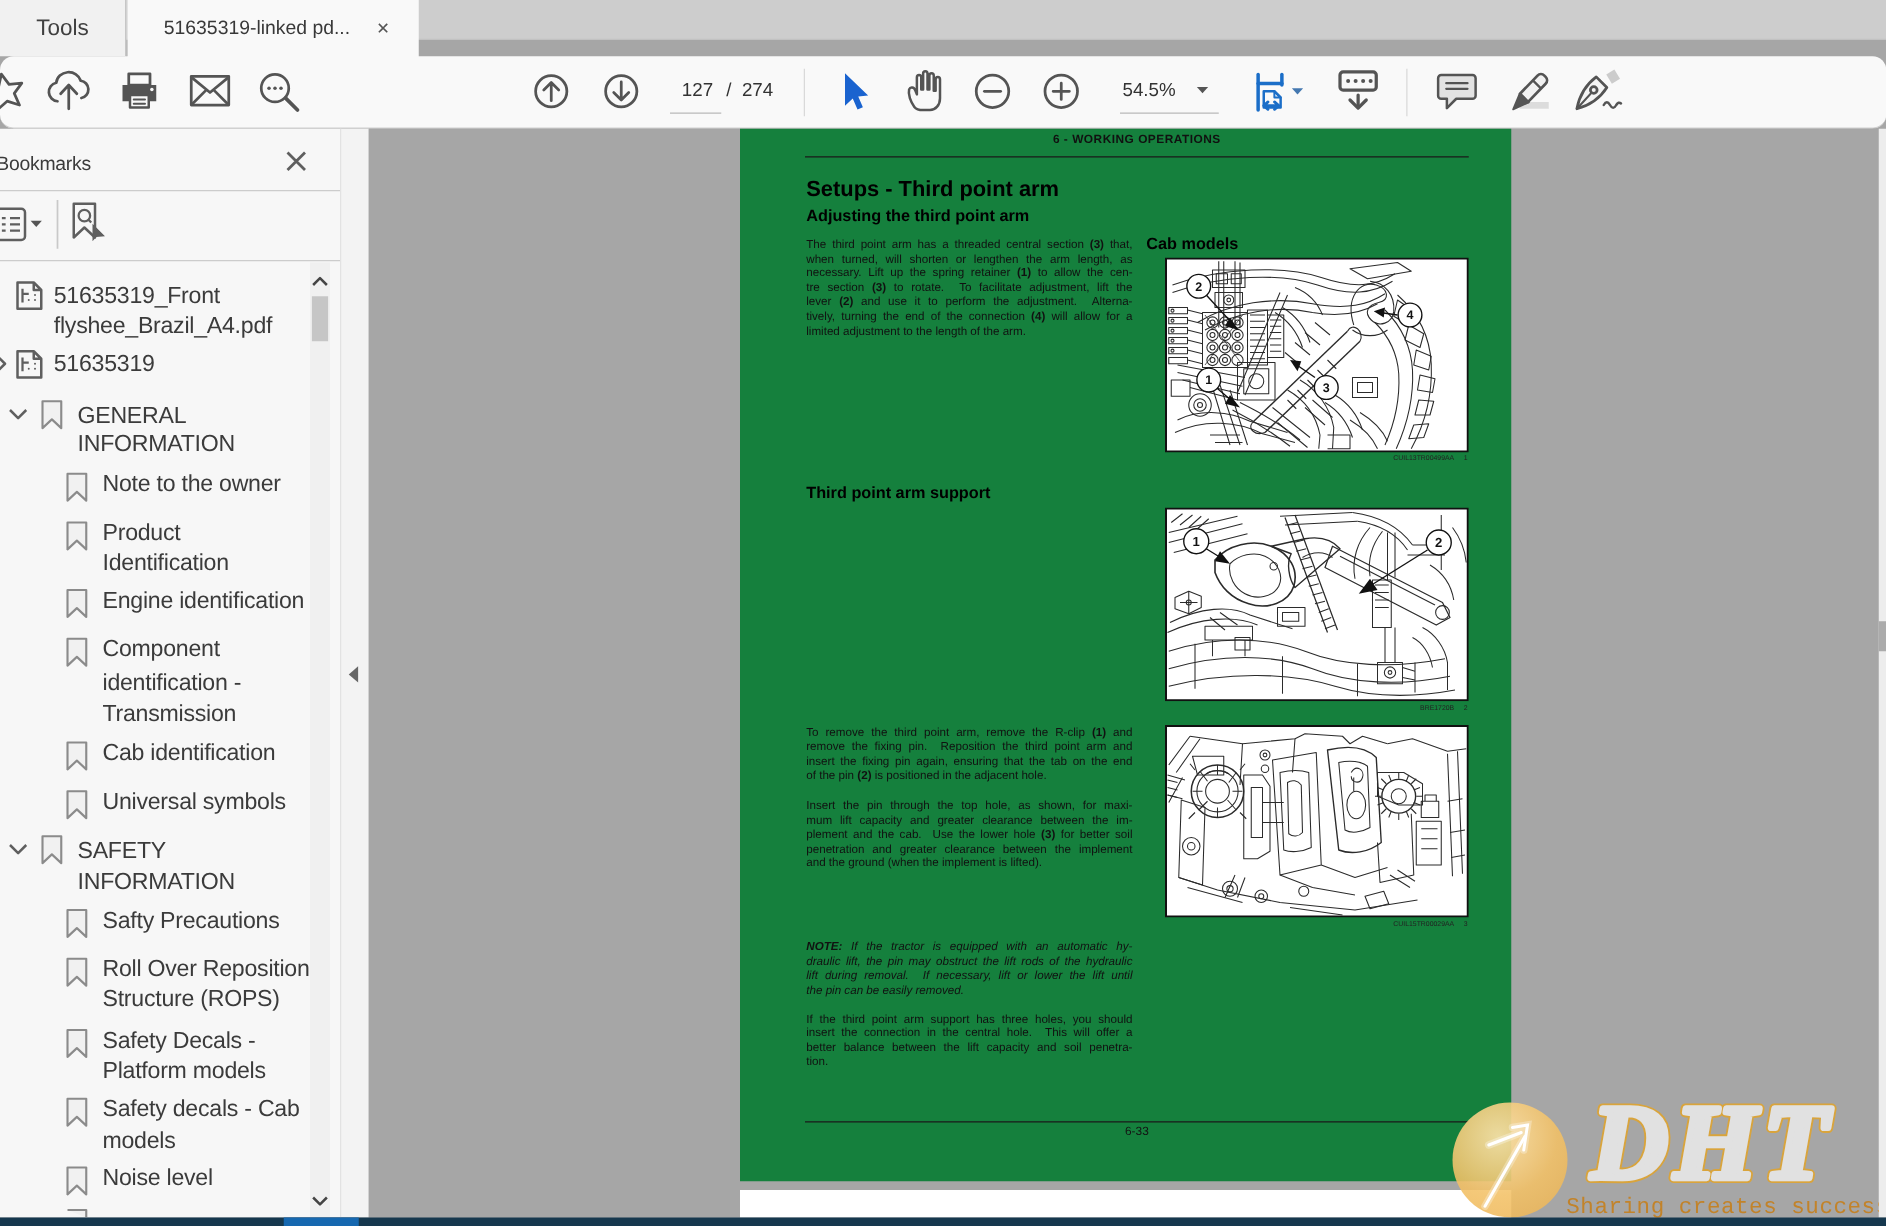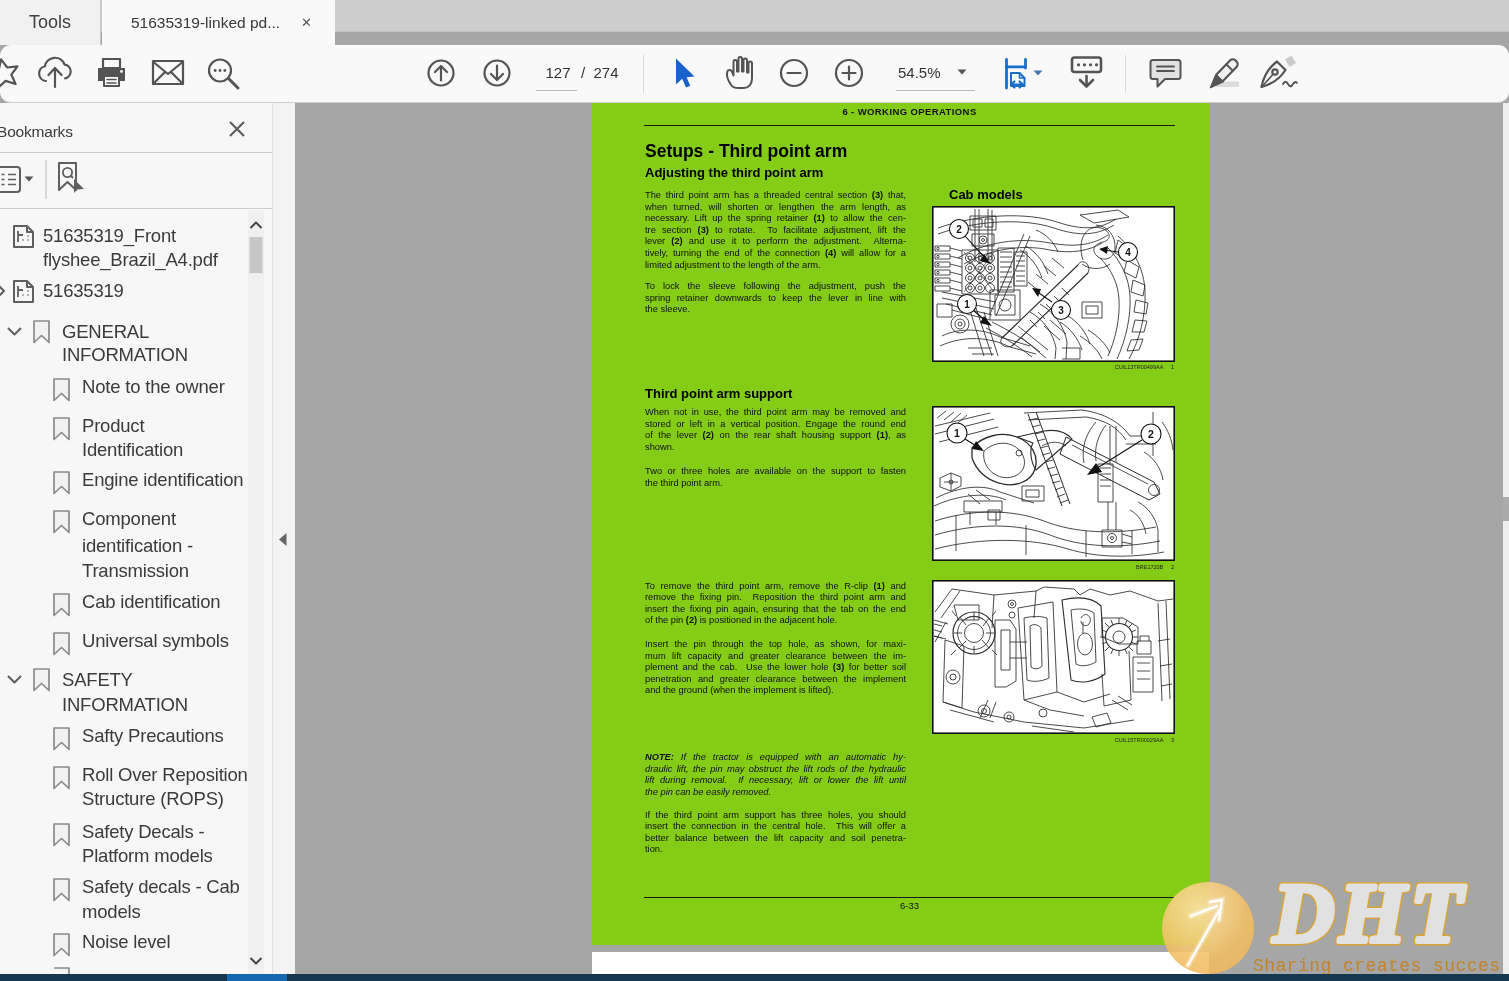--- a/index.html
+++ b/index.html
@@ -28,7 +28,7 @@
 
 
 #docarea { position:absolute; left:295px; top:103px; width:1214px; height:871px; background:#a6a6a6; }
-#page1 { position:absolute; left:297px; top:0; width:617px; height:842px; background:#84cc16; }
+#page1 { position:absolute; left:297px; top:0; width:617px; height:842px; background:#15803d; }
 #page2 { position:absolute; left:297px; top:849px; width:617px; height:22px; background:#ffffff; }
 
 

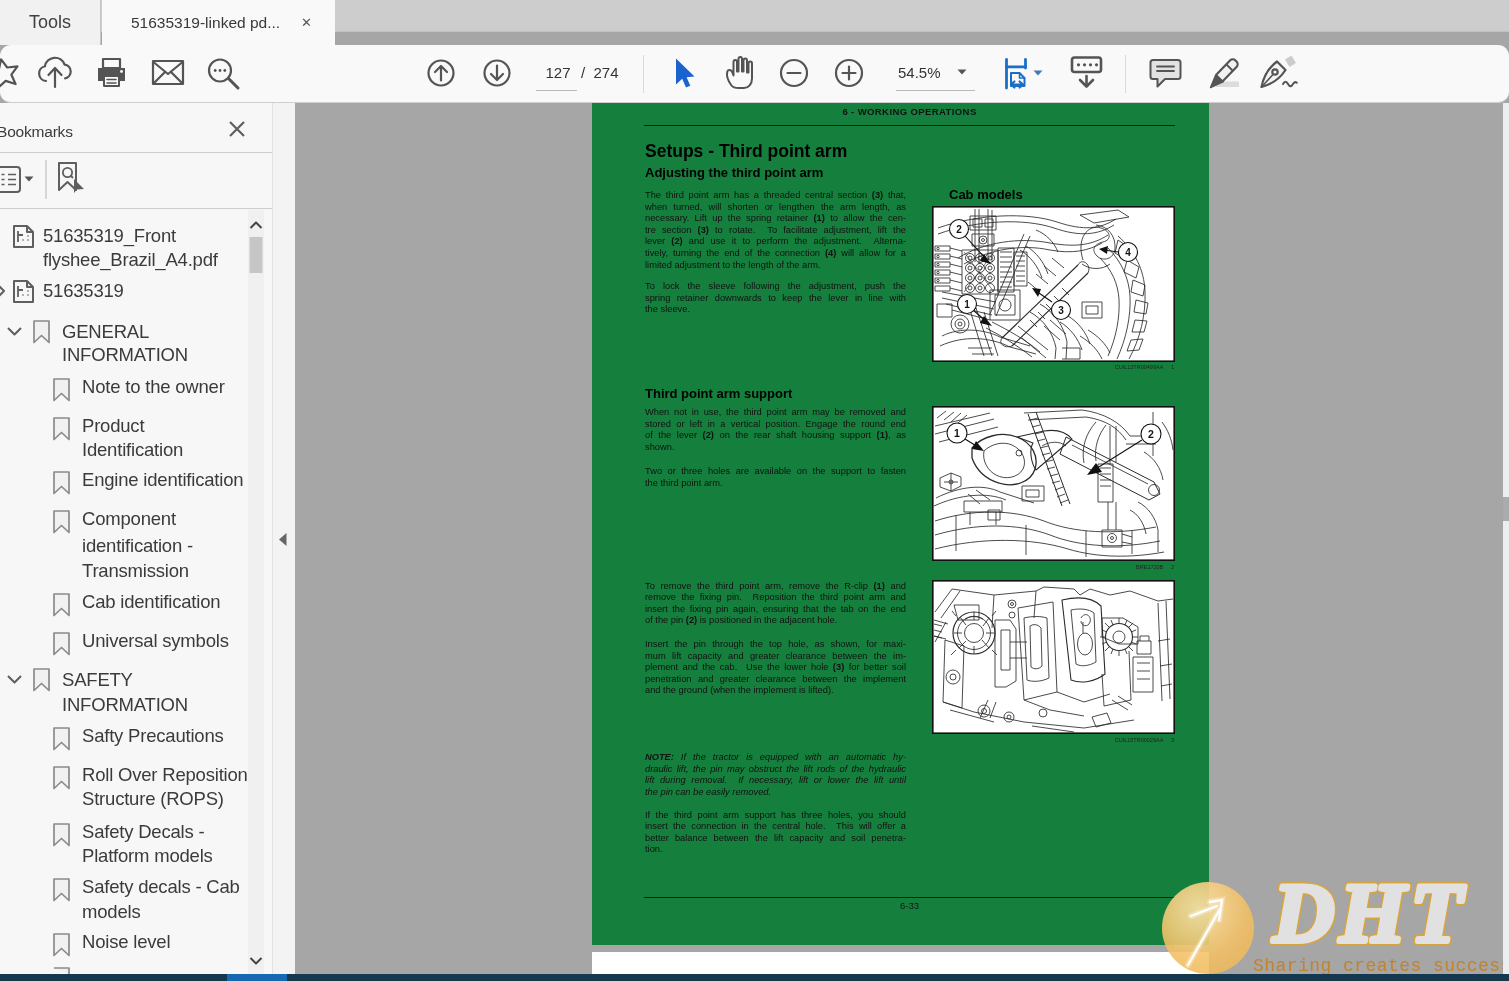--- a/index.html
+++ b/index.html
@@ -259,7 +259,7 @@
         <div class="j">spring retainer downwards to keep the lever in line with</div>
         <div>the sleeve.</div>
       </div>
-      <div class="pgt h2" style="left:325px; top:84px;margin-left:32px;">Cab models</div>
+      <div class="pgt h2" style="left:325px; top:84px;">Cab models</div>
       <div class="pgt h2" style="left:53px; top:283px;">Third point arm support</div>
       <div class="pgt bpar" style="left:53px; top:304px;">
         <div class="j">When not in use, the third point arm may be removed and</div>

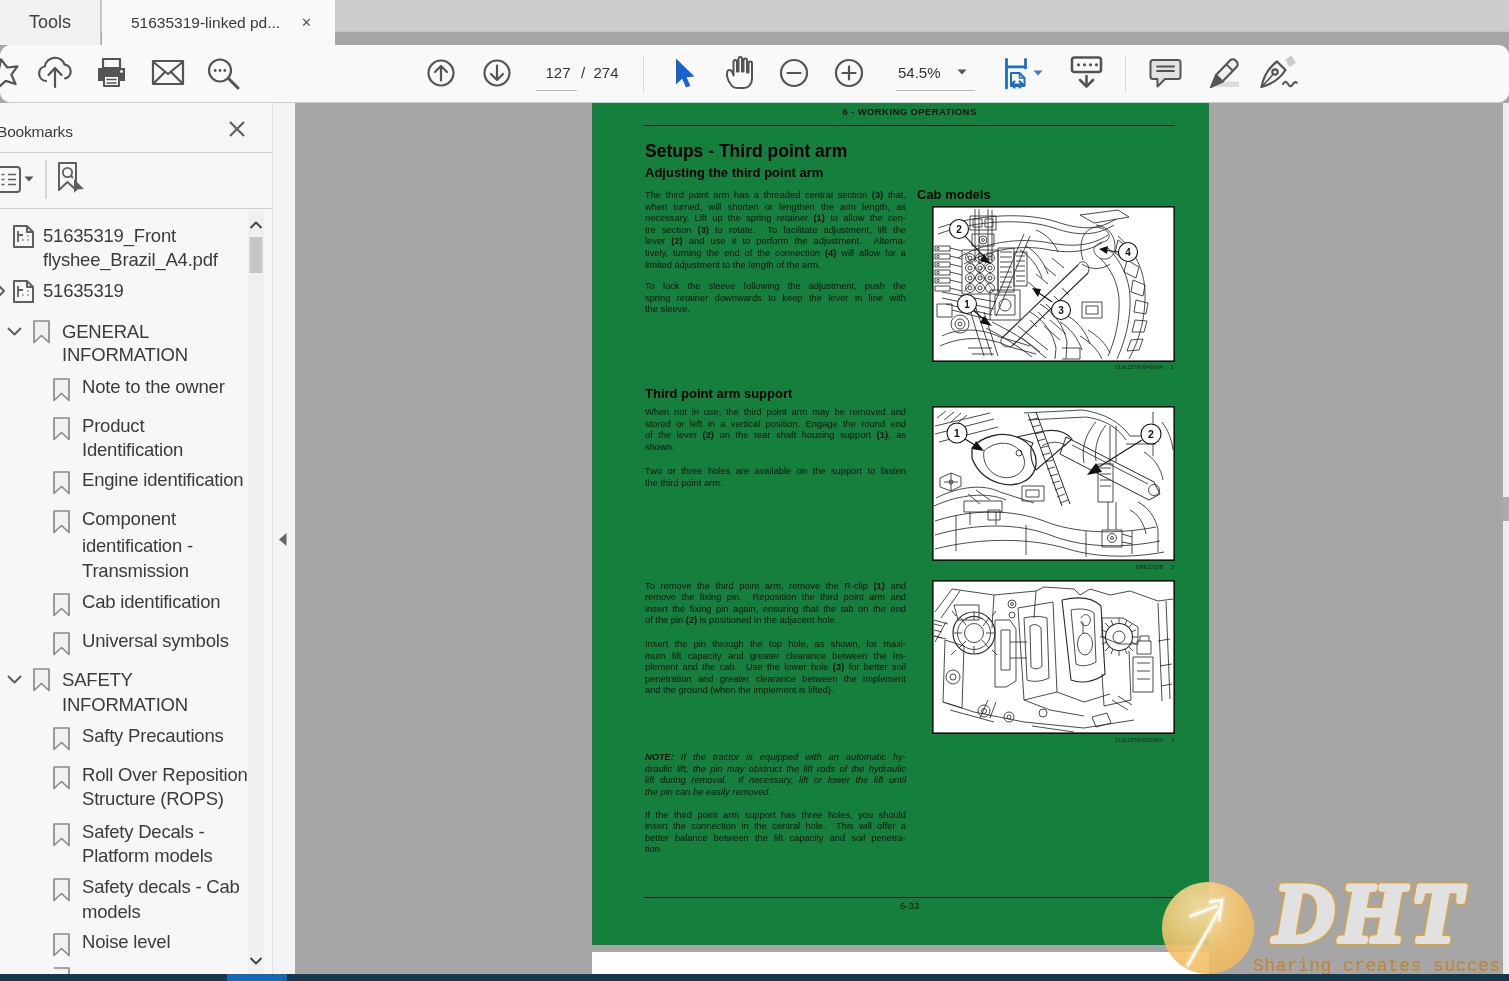--- a/index.html
+++ b/index.html
@@ -253,11 +253,6 @@
         <div class="j">lever <b>(2)</b> and use it to perform the adjustment.&nbsp; Alterna-</div>
         <div class="j">tively, turning the end of the connection <b>(4)</b> will allow for a</div>
         <div>limited adjustment to the length of the arm.</div>
-      </div>
-      <div class="pgt bpar" style="left:53px; top:178px;">
-        <div class="j">To lock the sleeve following the adjustment, push the</div>
-        <div class="j">spring retainer downwards to keep the lever in line with</div>
-        <div>the sleeve.</div>
       </div>
       <div class="pgt h2" style="left:325px; top:84px;">Cab models</div>
       <div class="pgt h2" style="left:53px; top:283px;">Third point arm support</div>

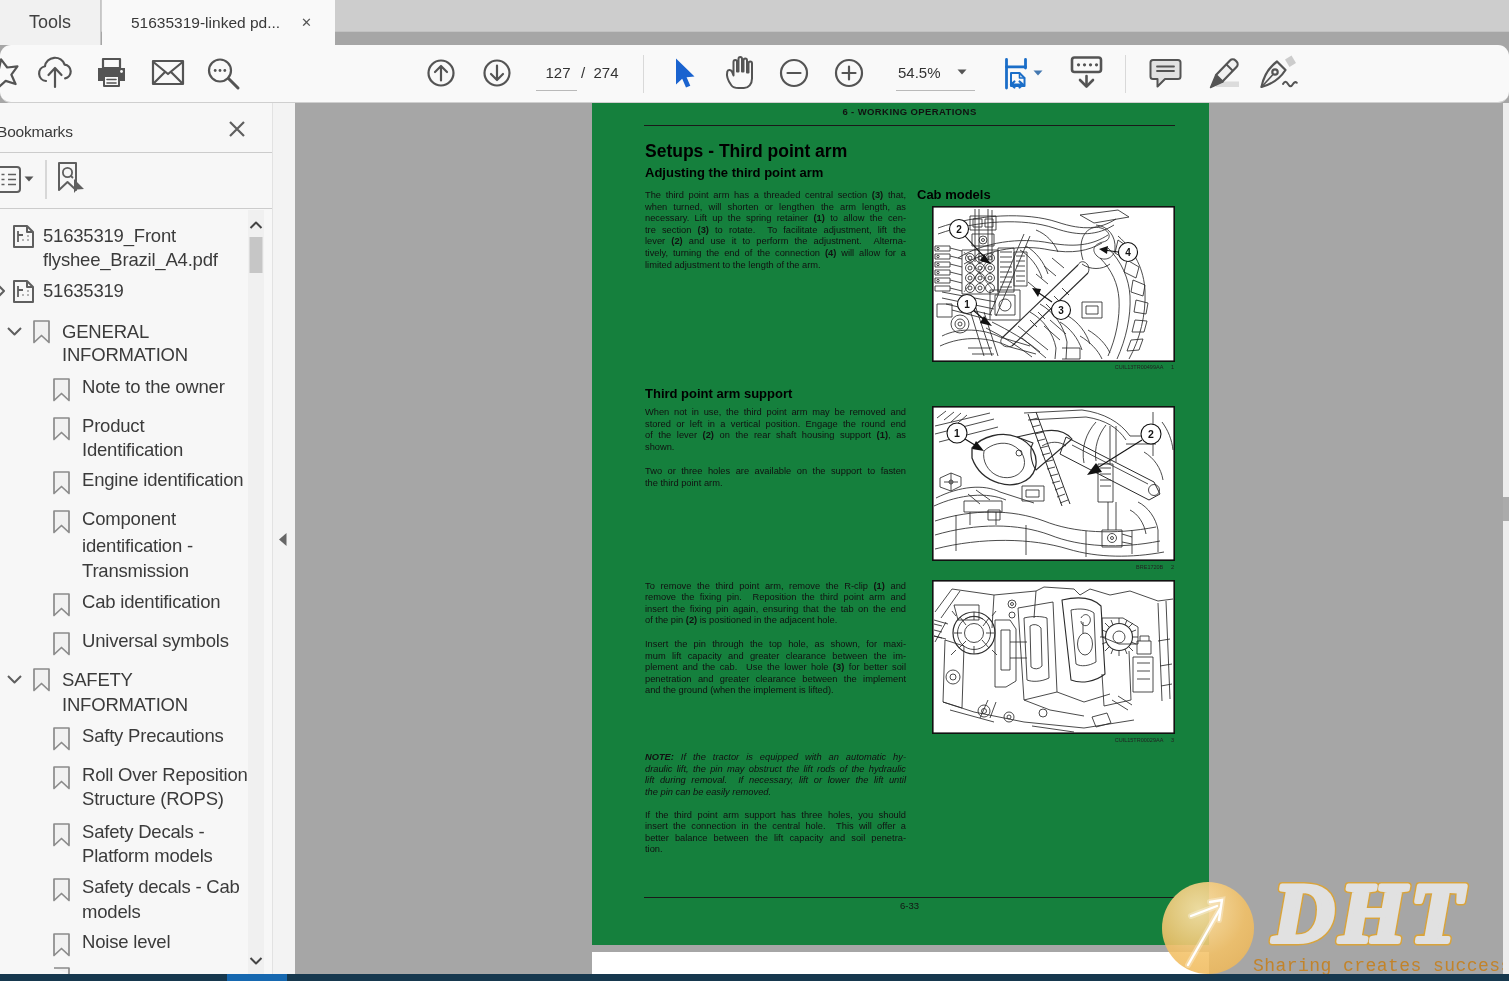--- a/index.html
+++ b/index.html
@@ -256,12 +256,6 @@
       </div>
       <div class="pgt h2" style="left:325px; top:84px;">Cab models</div>
       <div class="pgt h2" style="left:53px; top:283px;">Third point arm support</div>
-      <div class="pgt bpar" style="left:53px; top:304px;">
-        <div class="j">When not in use, the third point arm may be removed and</div>
-        <div class="j">stored or left in a vertical position. Engage the round end</div>
-        <div class="j">of the lever <b>(2)</b> on the rear shaft housing support <b>(1)</b>, as</div>
-        <div>shown.</div>
-      </div>
       <div class="pgt bpar" style="left:53px; top:363px;">
         <div class="j">Two or three holes are available on the support to fasten</div>
         <div>the third point arm.</div>

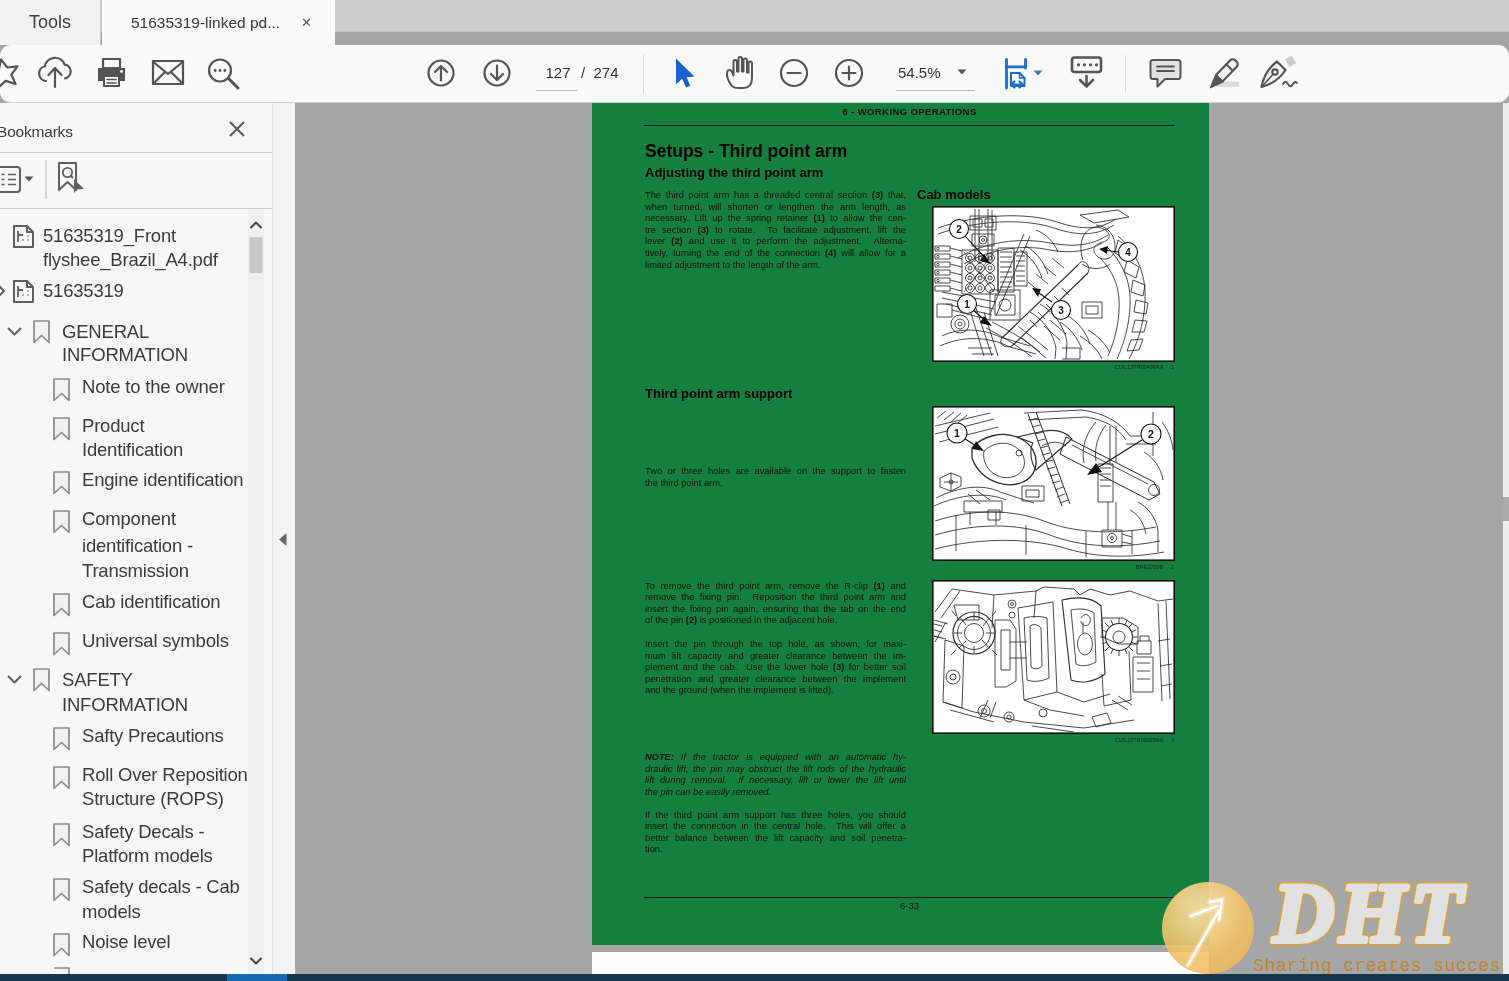--- a/index.html
+++ b/index.html
@@ -256,10 +256,6 @@
       </div>
       <div class="pgt h2" style="left:325px; top:84px;">Cab models</div>
       <div class="pgt h2" style="left:53px; top:283px;">Third point arm support</div>
-      <div class="pgt bpar" style="left:53px; top:363px;">
-        <div class="j">Two or three holes are available on the support to fasten</div>
-        <div>the third point arm.</div>
-      </div>
       <div class="pgt bpar" style="left:53px; top:477.5px;">
         <div class="j">To remove the third point arm, remove the R-clip <b>(1)</b> and</div>
         <div class="j">remove the fixing pin.&nbsp; Reposition the third point arm and</div>

